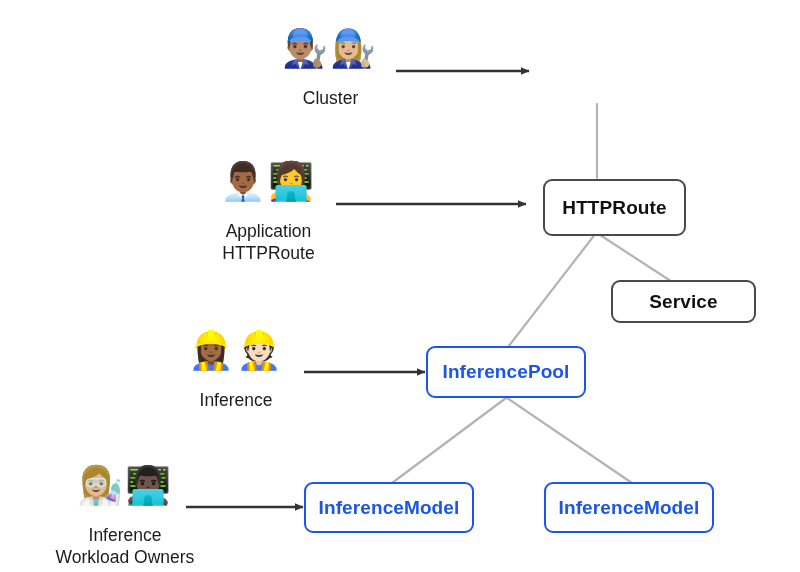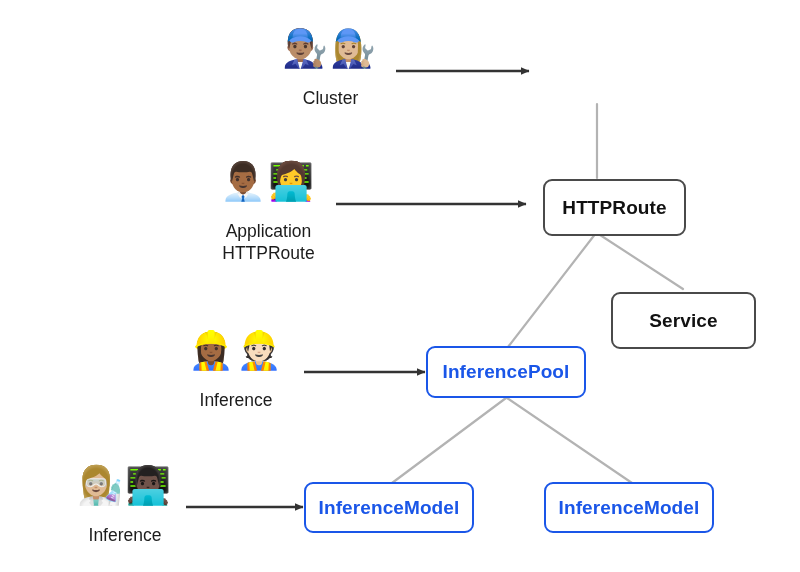--- a/index.html
+++ b/index.html
@@ -134,7 +134,7 @@
     <span>HTTPRoute</span>
   </div>
 
-  <div class="node gray" style="left:611px; top:292px; width:145px; height:57px;">
+  <div class="node gray" style="left:611px; top:280px; width:145px; height:43px;">
     <span>Service</span>
   </div>
 

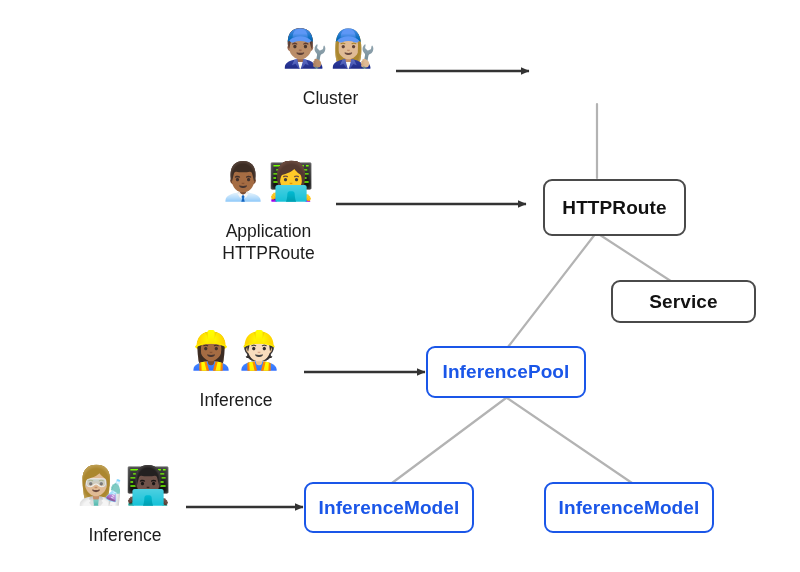--- a/index.html
+++ b/index.html
@@ -126,6 +126,7 @@
     <div class="persona-emojis">👩🏼‍🔬👨🏿‍💻</div>
     <div class="persona-label">
       <span>Inference</span>
+      <span class="l2">Workload Owners</span>
     </div>
   </div>
 

